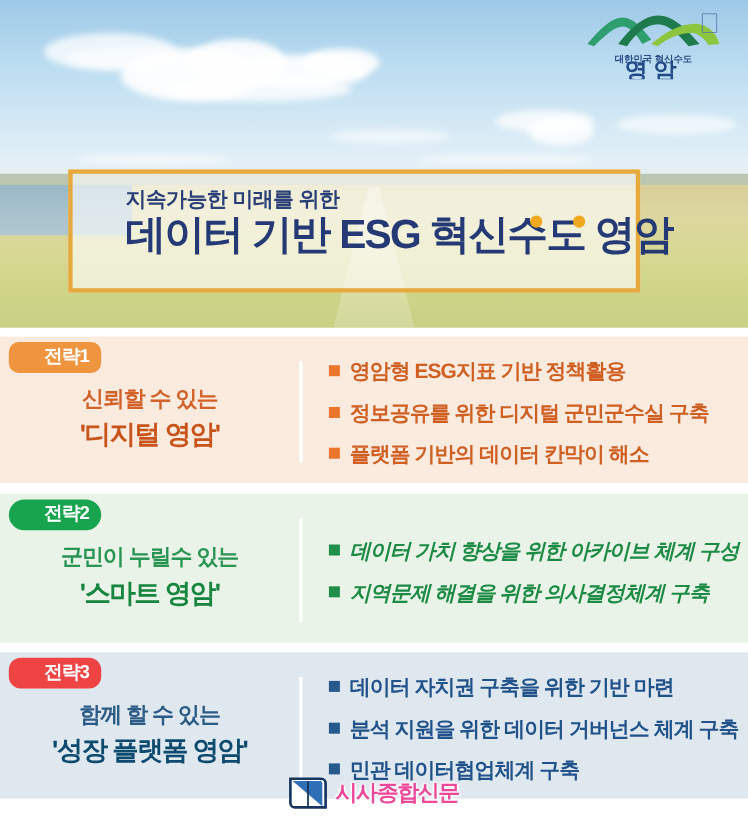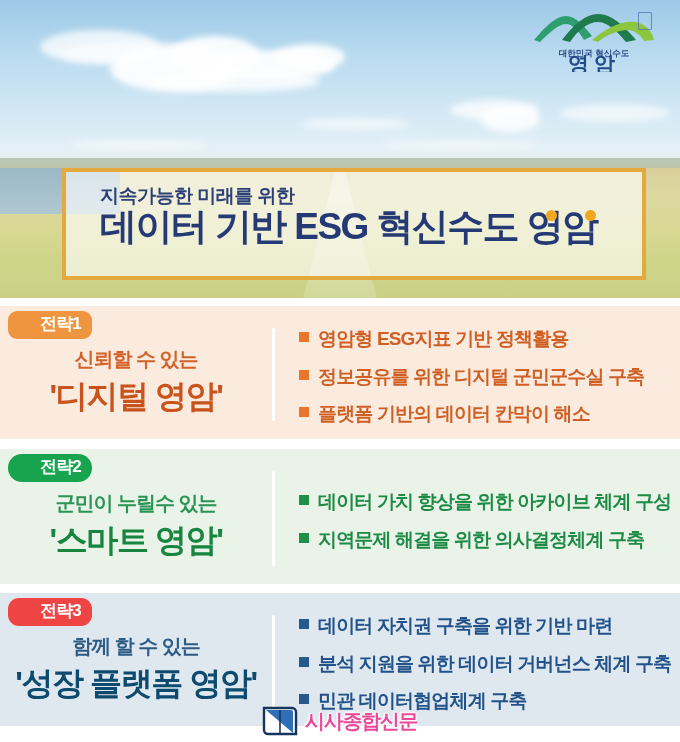--- a/index.html
+++ b/index.html
@@ -115,12 +115,12 @@
   
   .title-panel {
     position: absolute;
-    left: 62px; top: 168px;
-    width: 584px; height: 112px;
+    left: 62px; top: 154px;
+    width: 520px; height: 112px;
     box-sizing: border-box;
     border: 4px solid #e6a93d;
     background: rgba(255,255,255,.62);
-    padding: 14px 22px 0 34px;
+    padding: 14px 22px 0 48px;
   }
   .title-kicker {
     font-size: 19px;

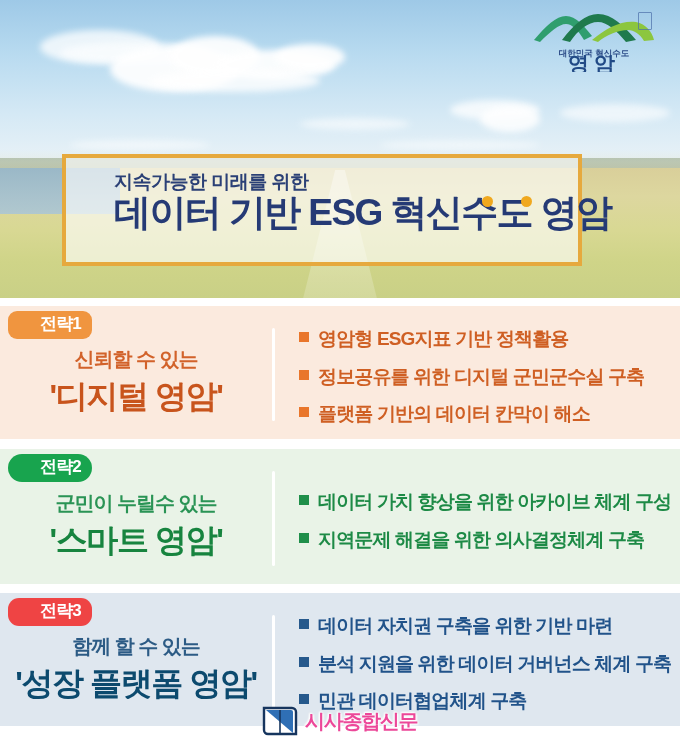--- a/index.html
+++ b/index.html
@@ -202,7 +202,7 @@
     white-space: nowrap;
   }
   .lead-main {
-    font-size: 32px;
+    font-size: 24px;
     font-weight: bold;
     letter-spacing: -1.4px;
     line-height: 1.15;

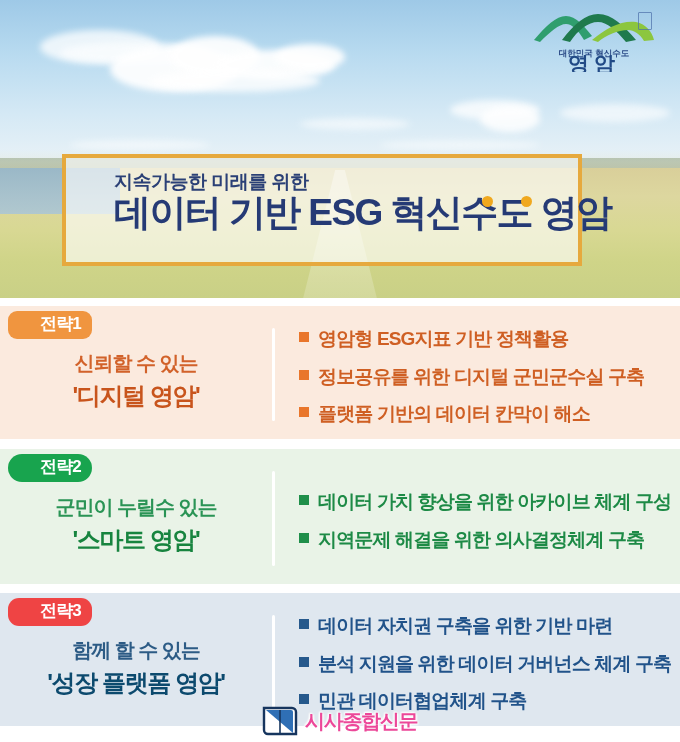--- a/index.html
+++ b/index.html
@@ -252,7 +252,7 @@
     white-space: nowrap;
   }
   .s1 .bullet-text { color: #cf5f23; }
-  .s2 .bullet-text { color: #1d8a46; }
+  .s2 .bullet-text { color: #1d8a46; font-style: italic; }
   .s3 .bullet-text { color: #21538a; }
 
   

